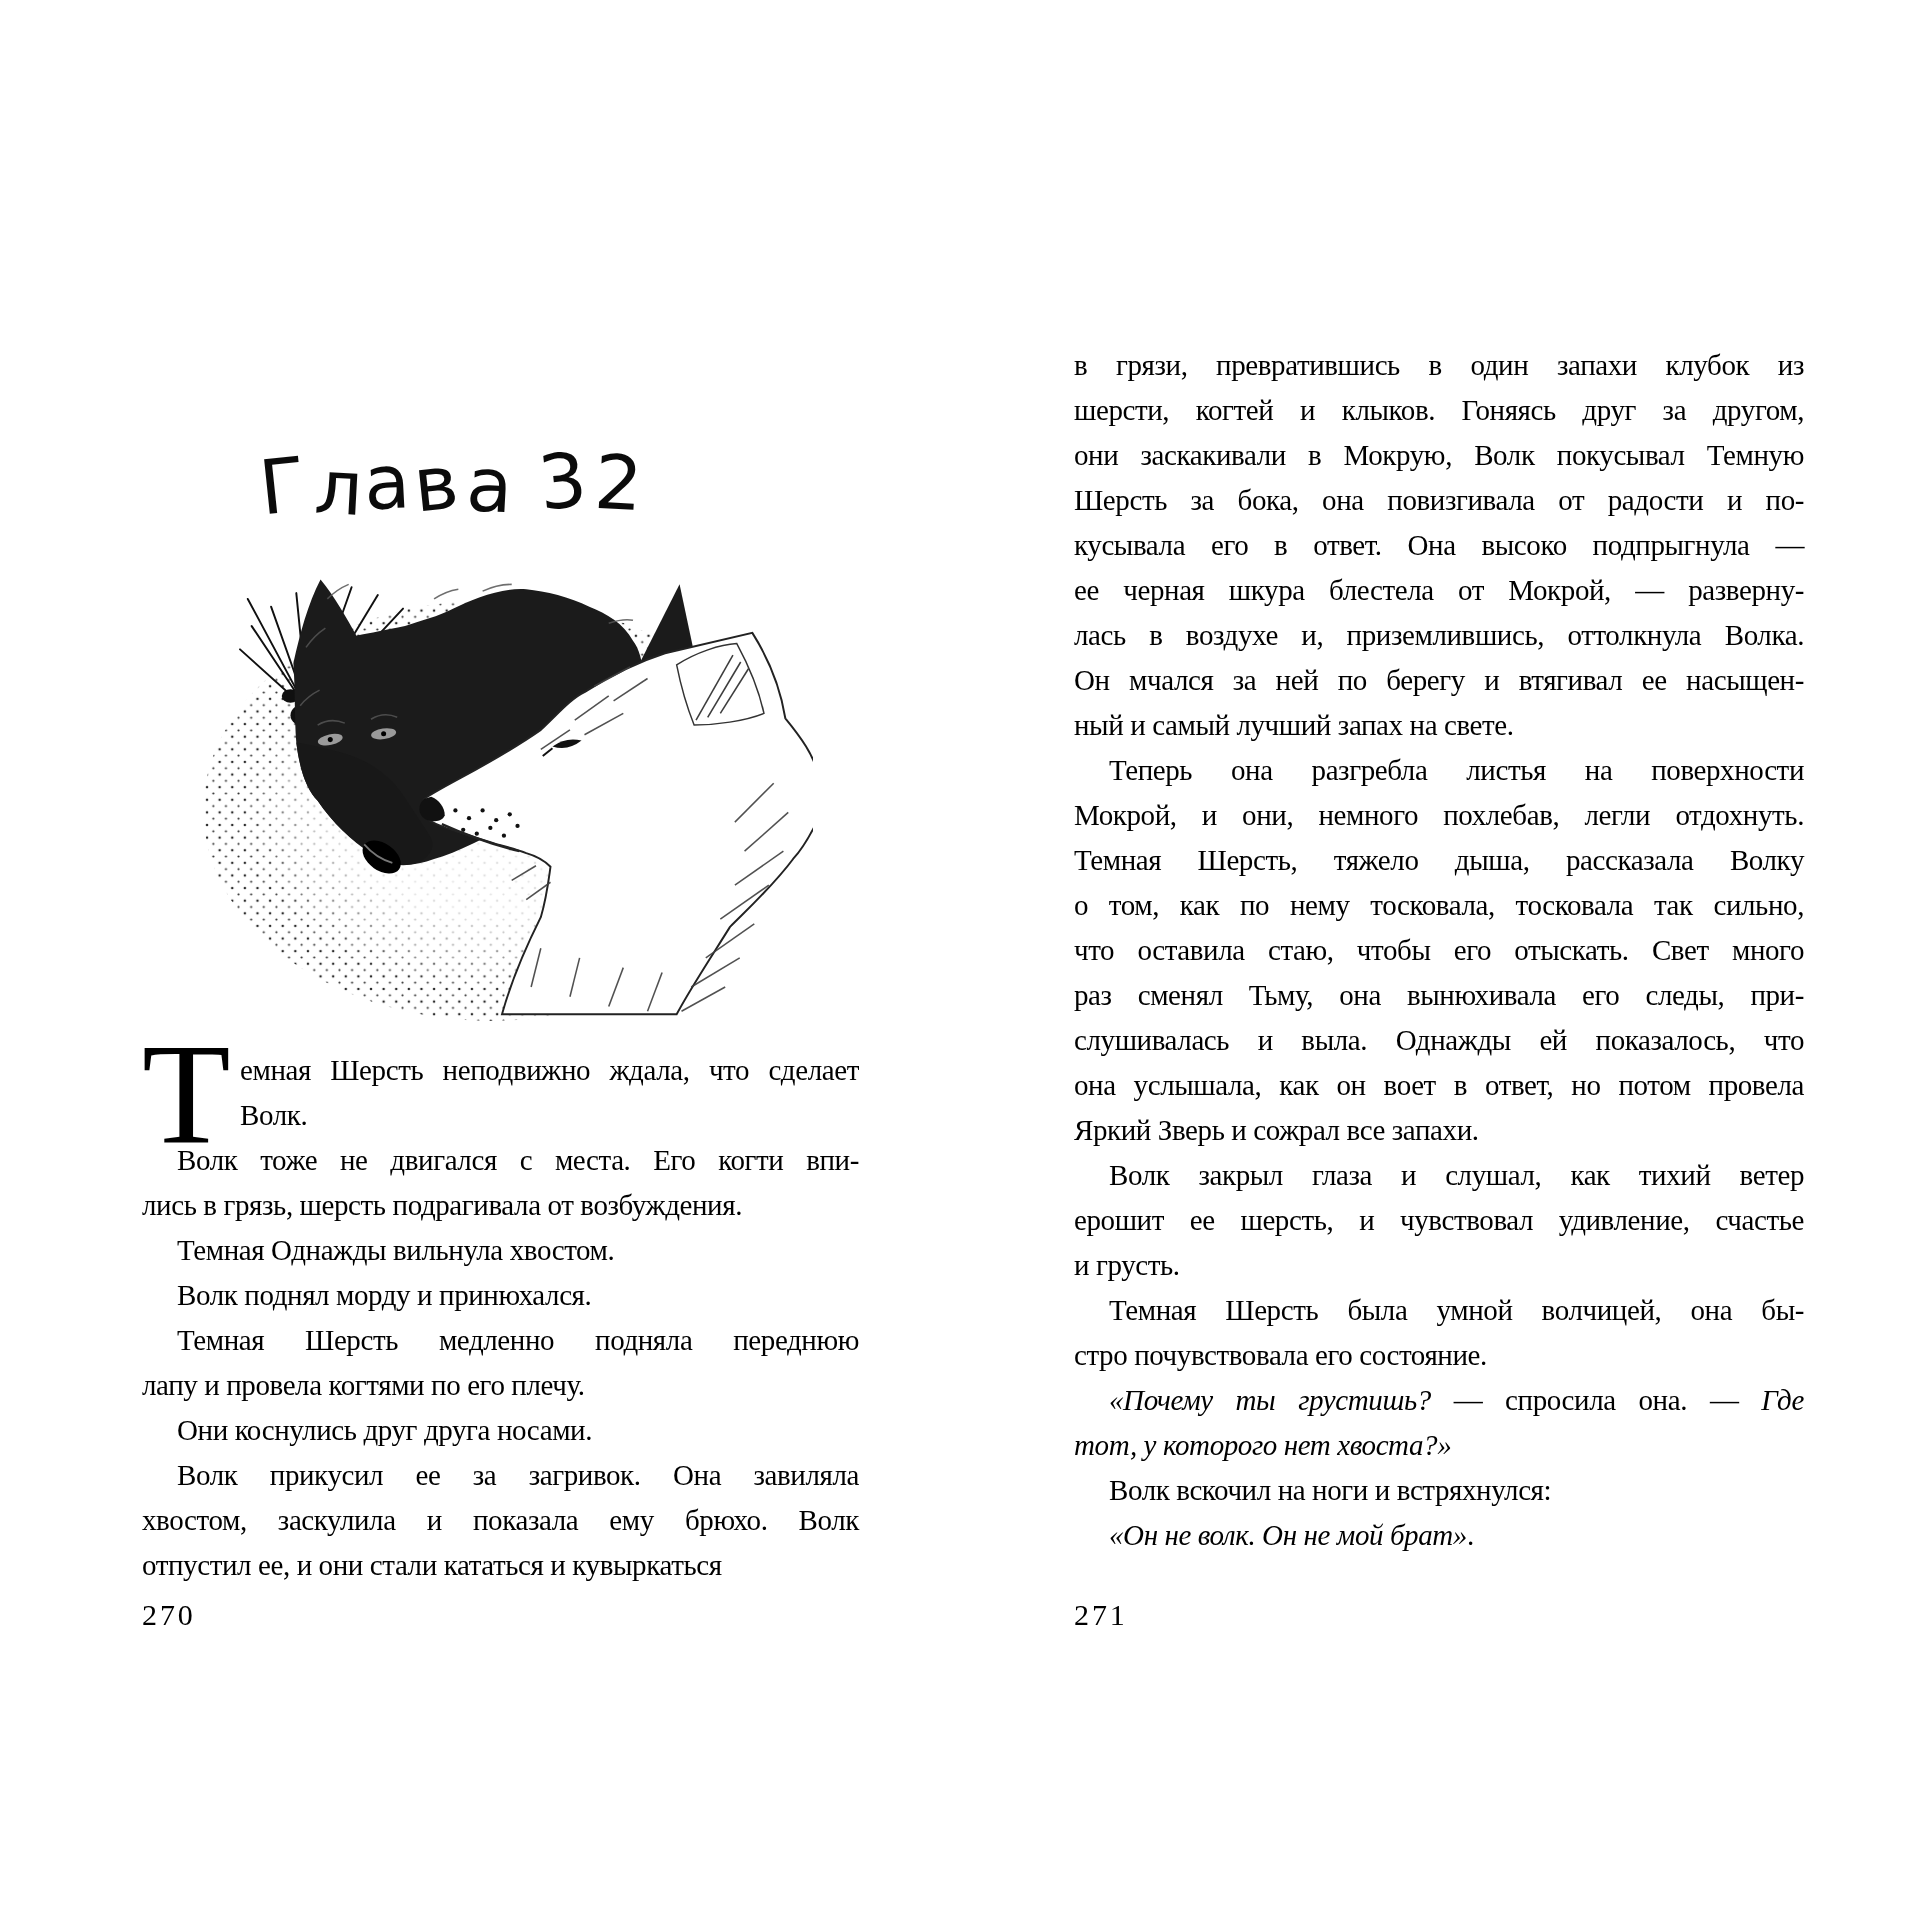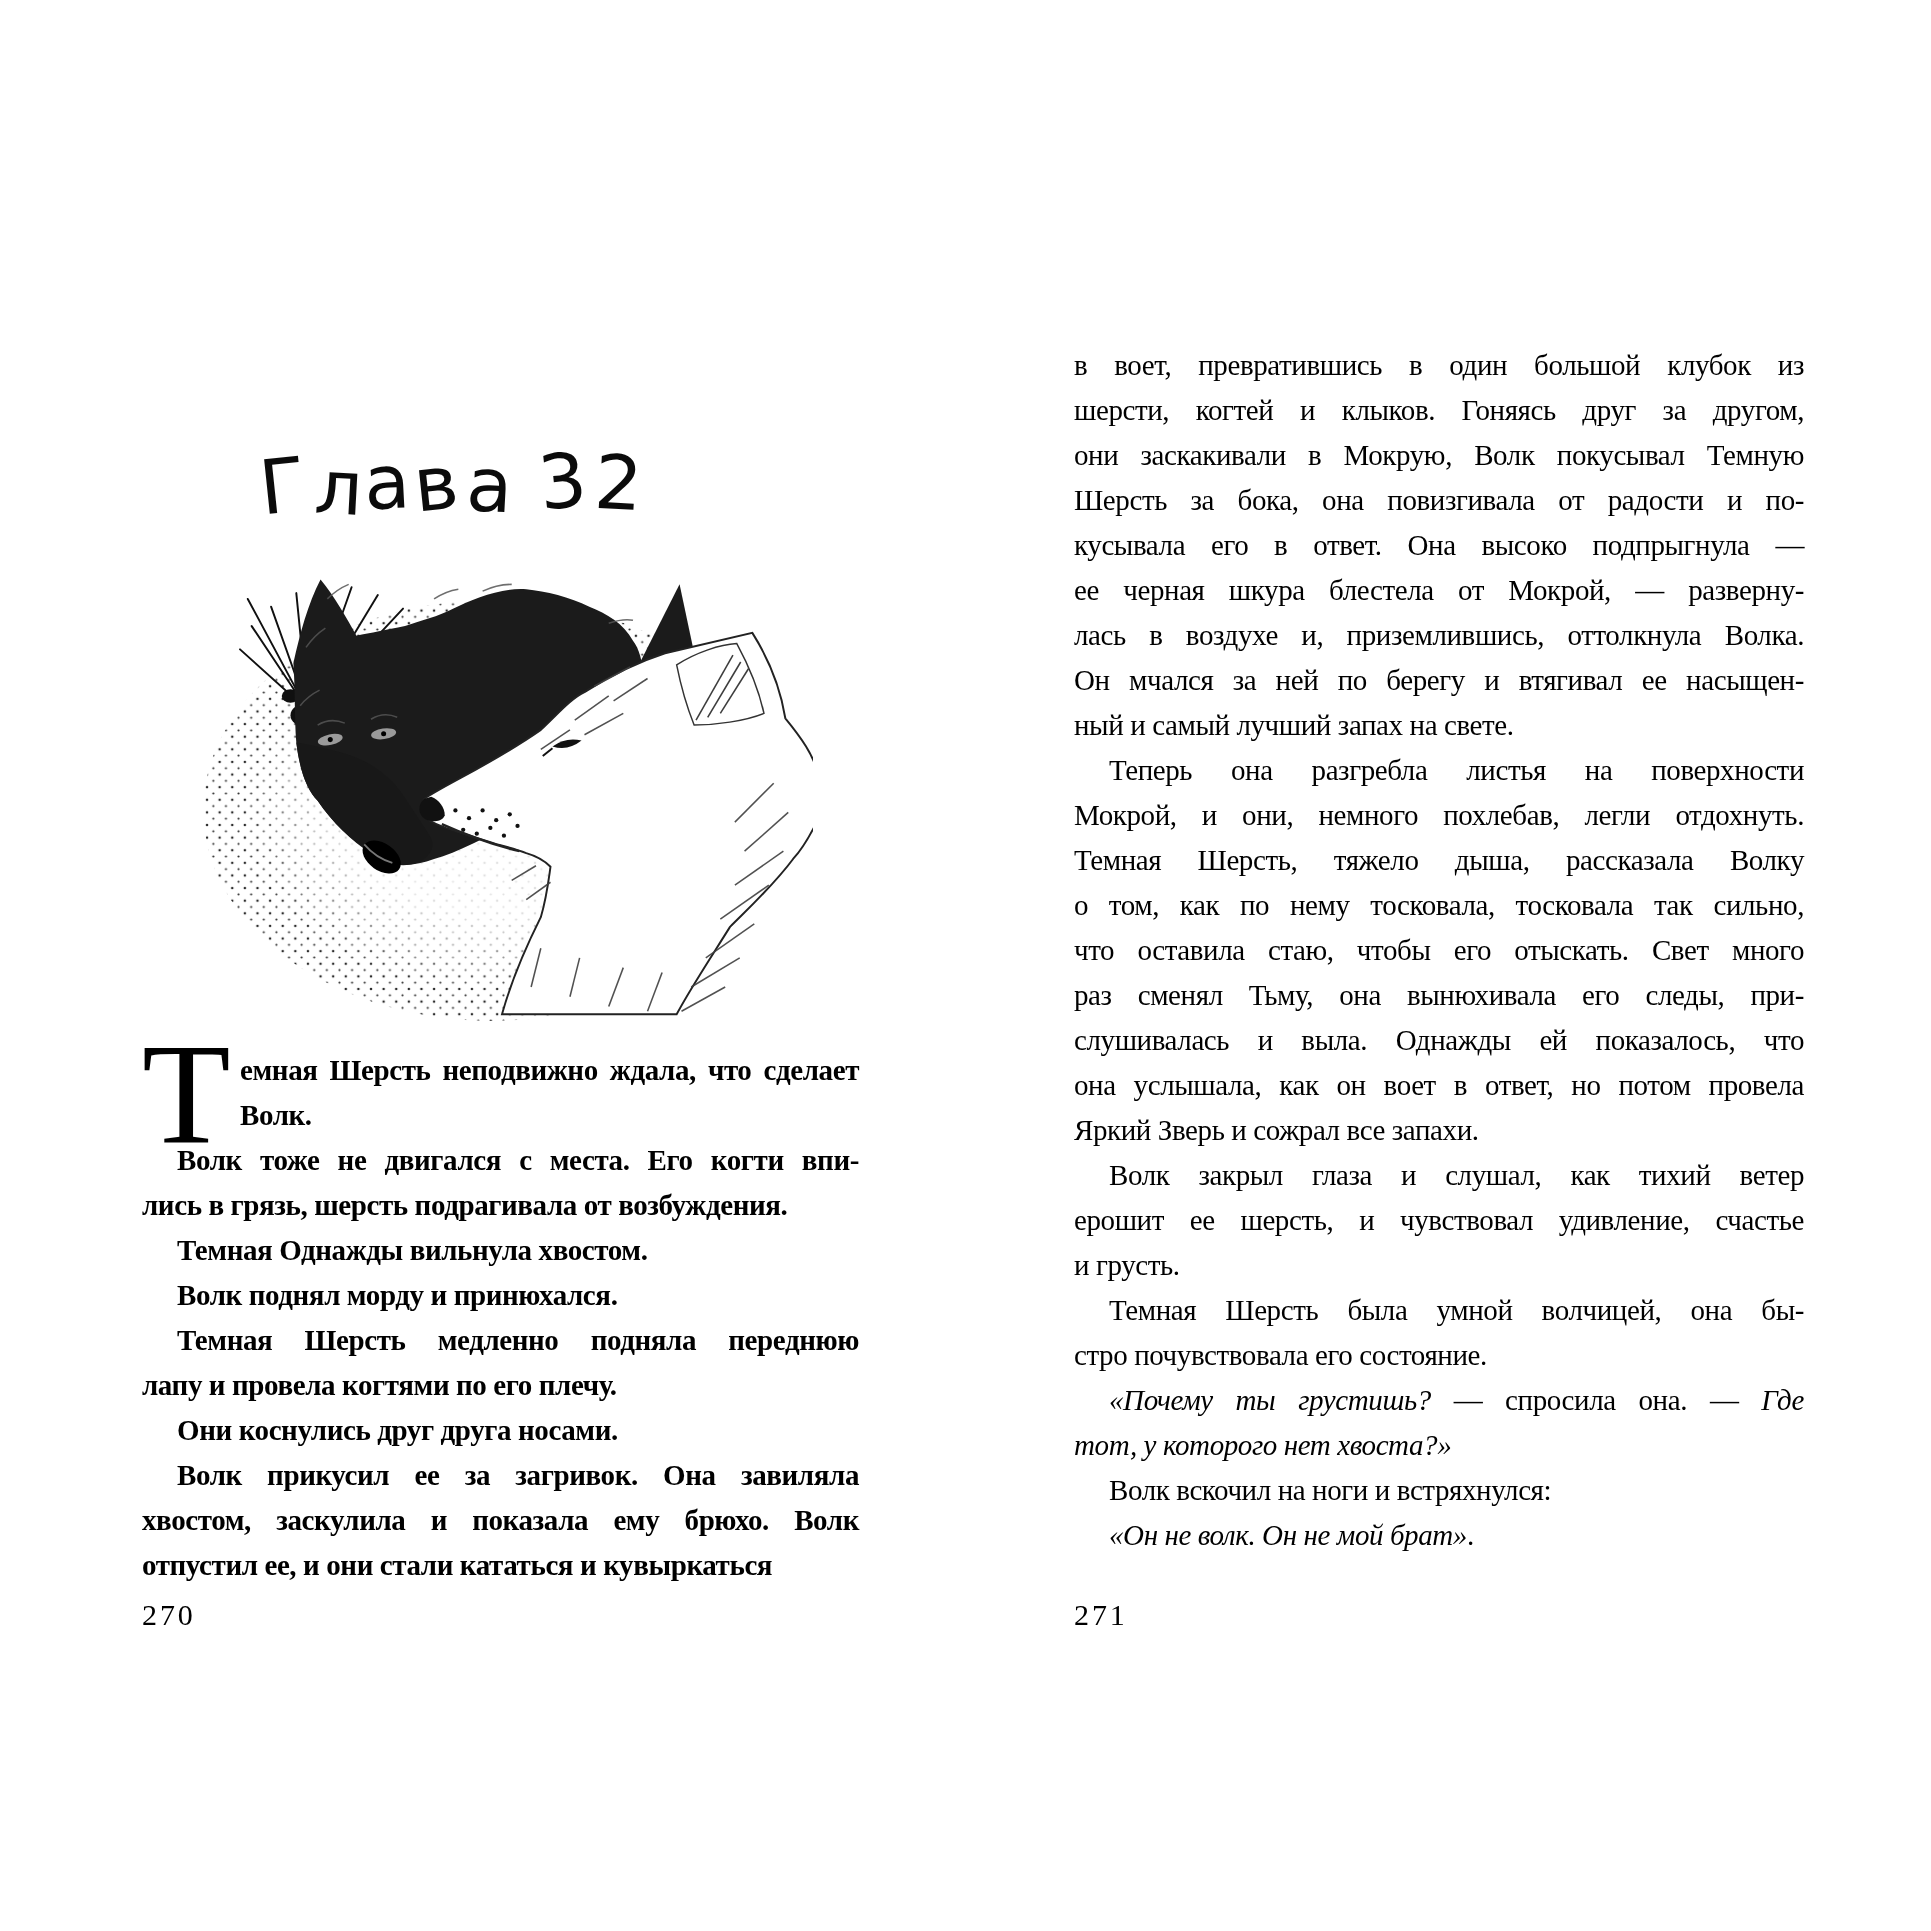--- a/index.html
+++ b/index.html
@@ -260,7 +260,7 @@
 
   <div class="page">
     <div class="text-block right">
-        <div class="line"><span>в воет, превратившись в один большой клубок из</span></div>
+        <div class="line"><span>в грязи, превратившись в один запахи клубок из</span></div>
         <div class="line"><span>шерсти, когтей и клыков. Гоняясь друг за другом,</span></div>
         <div class="line"><span>они заскакивали в Мокрую, Волк покусывал Темную</span></div>
         <div class="line"><span>Шерсть за бока, она повизгивала от радости и по-</span></div>

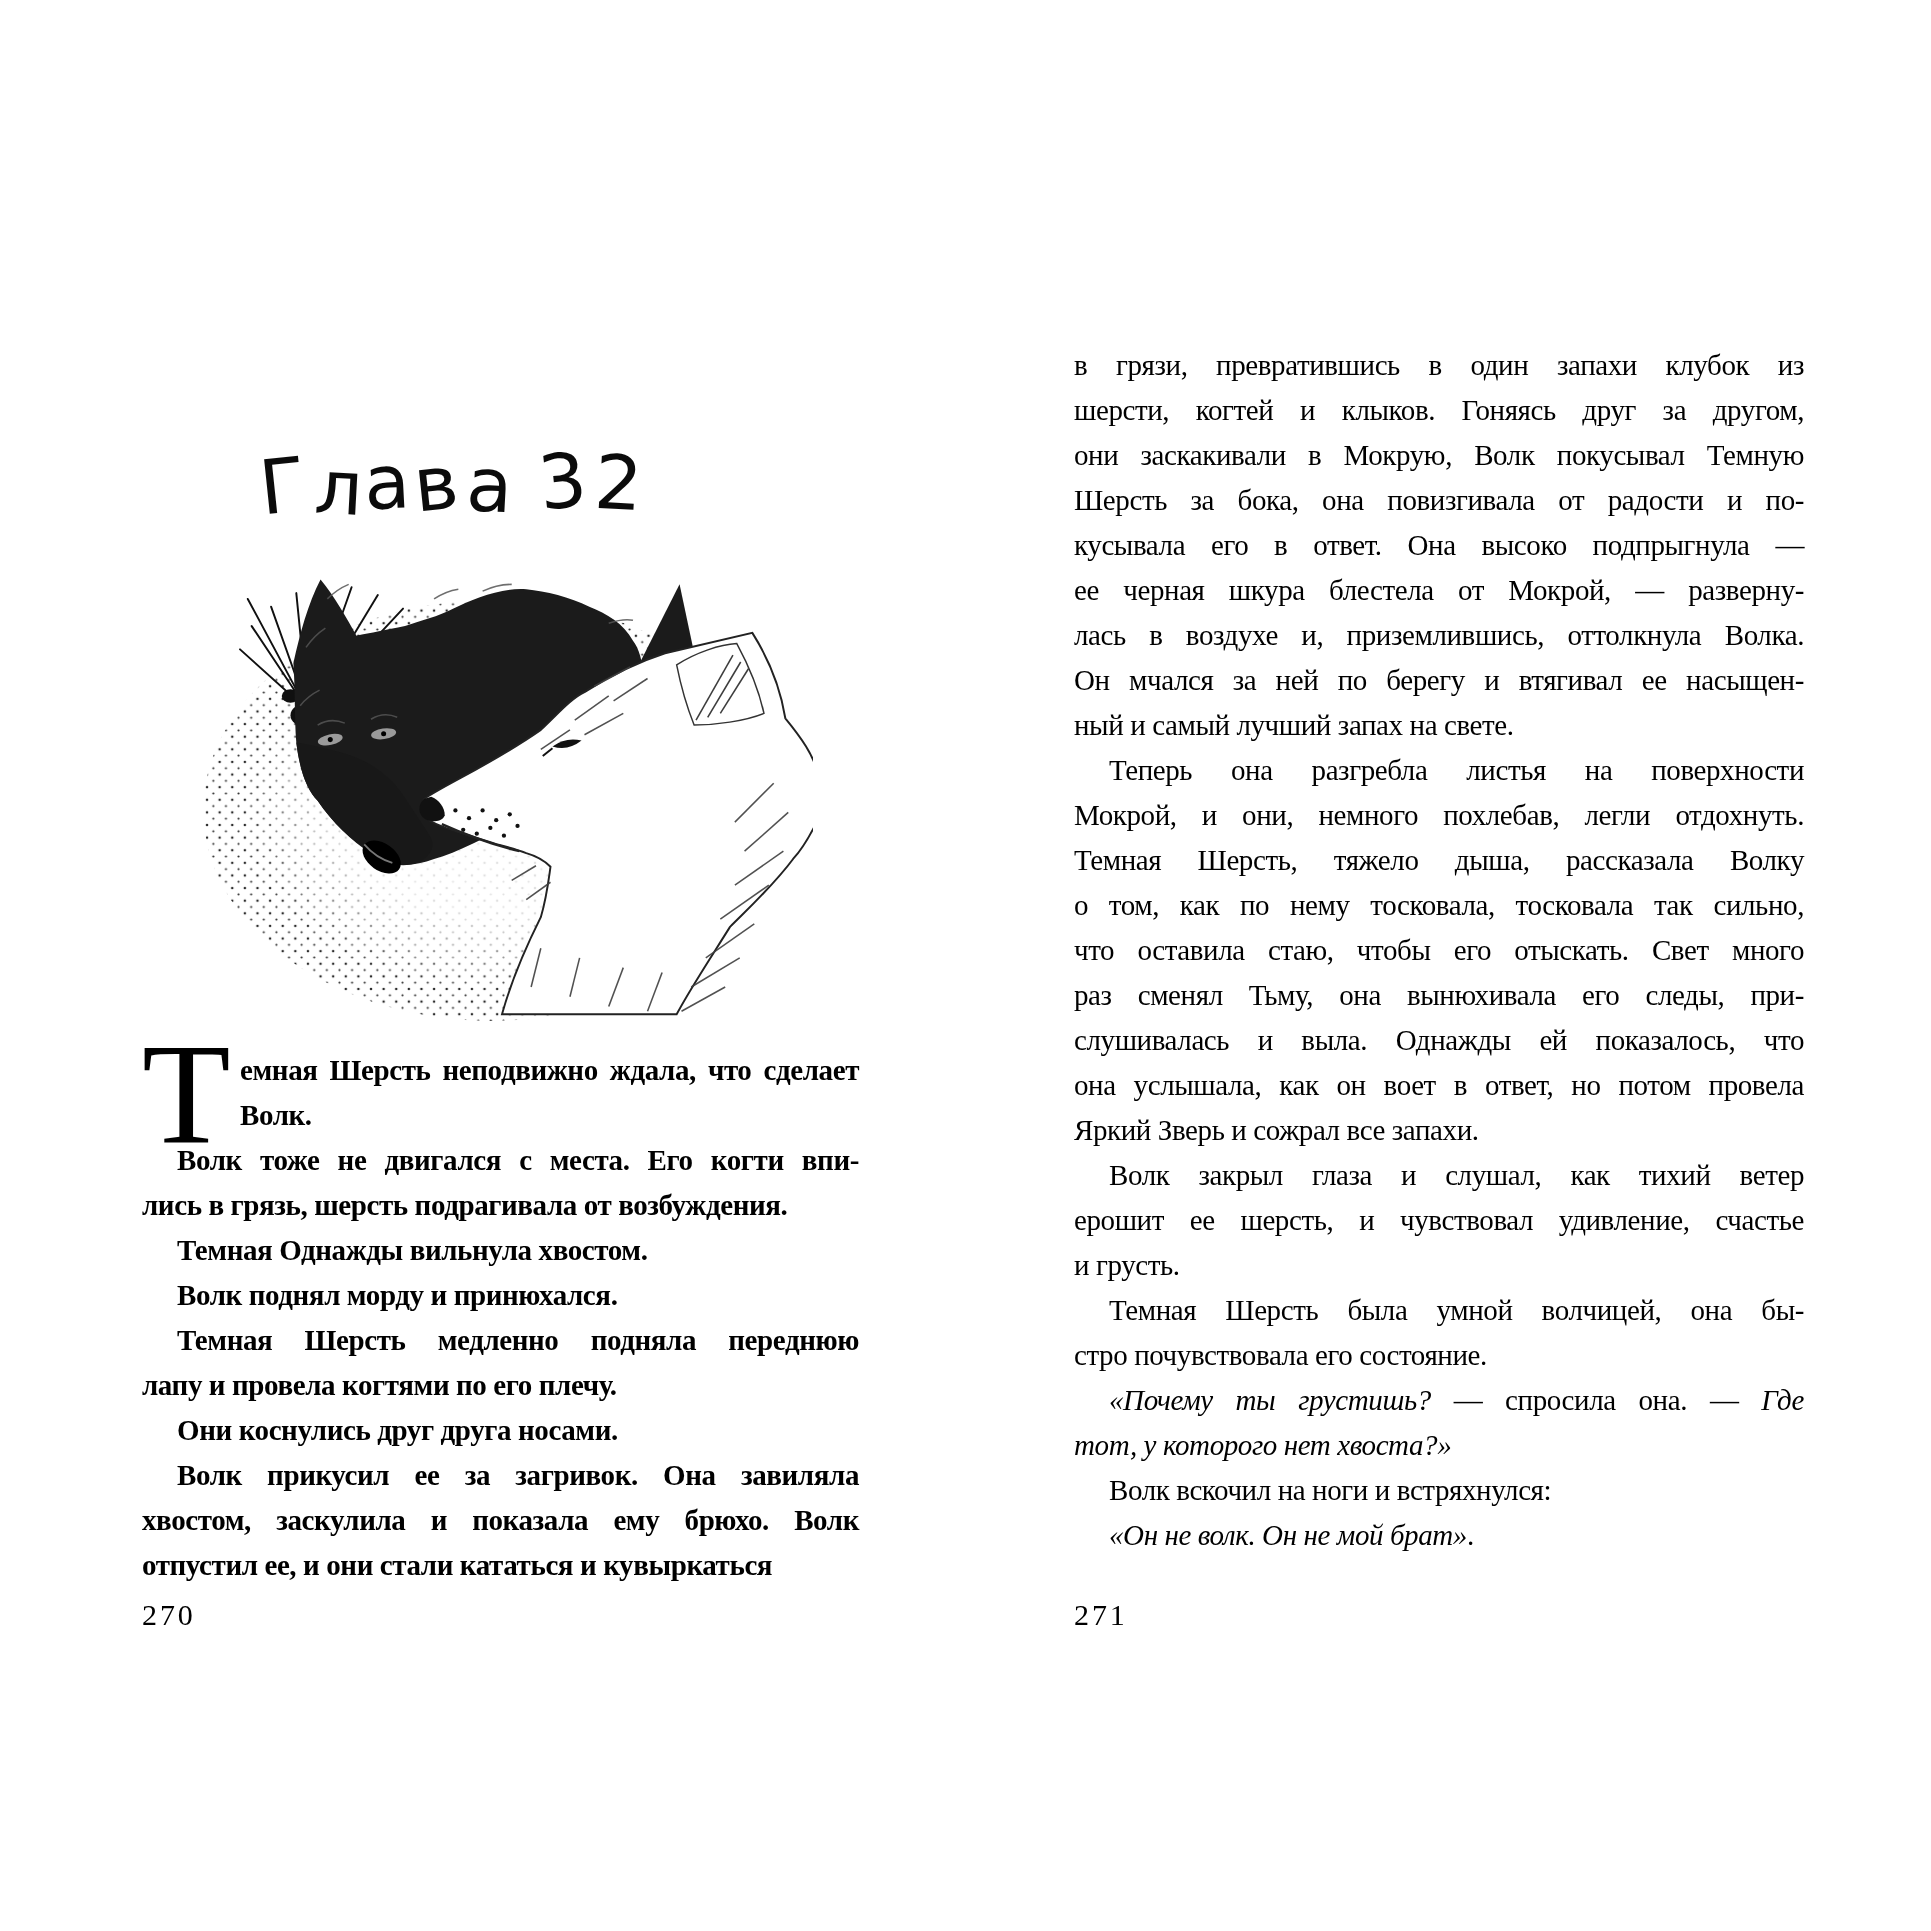--- a/index.html
+++ b/index.html
@@ -33,7 +33,7 @@
     position:absolute;
     font-size:29px;line-height:45px;letter-spacing:-0.4px;
   }
-  .text-block.left{left:142px;top:1048px;width:717px;font-weight:bold;}
+  .text-block.left{left:142px;top:1048px;width:717px;}
   .text-block.right{left:1074px;top:343px;width:730px;}
   .line{height:45px;text-align:justify;text-align-last:justify;}
   .line.end{text-align:center;text-align-last:left;}

